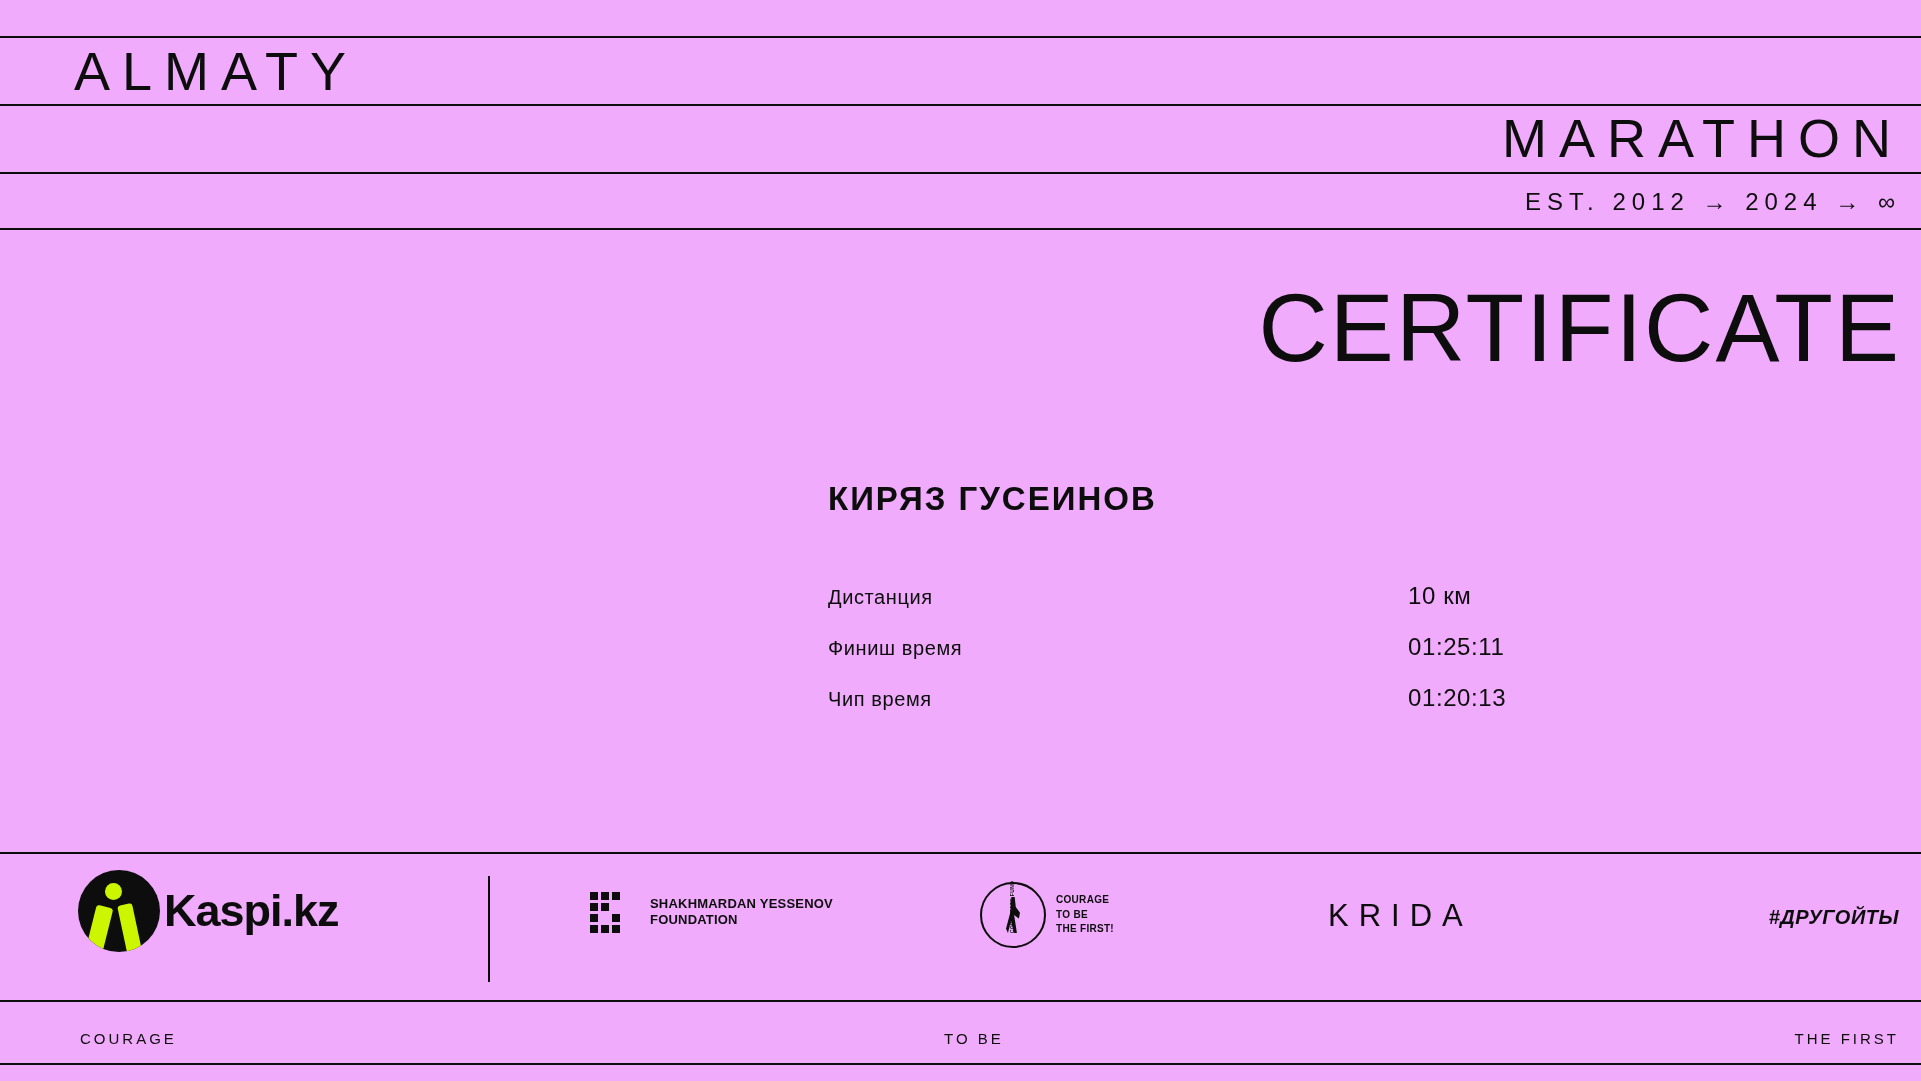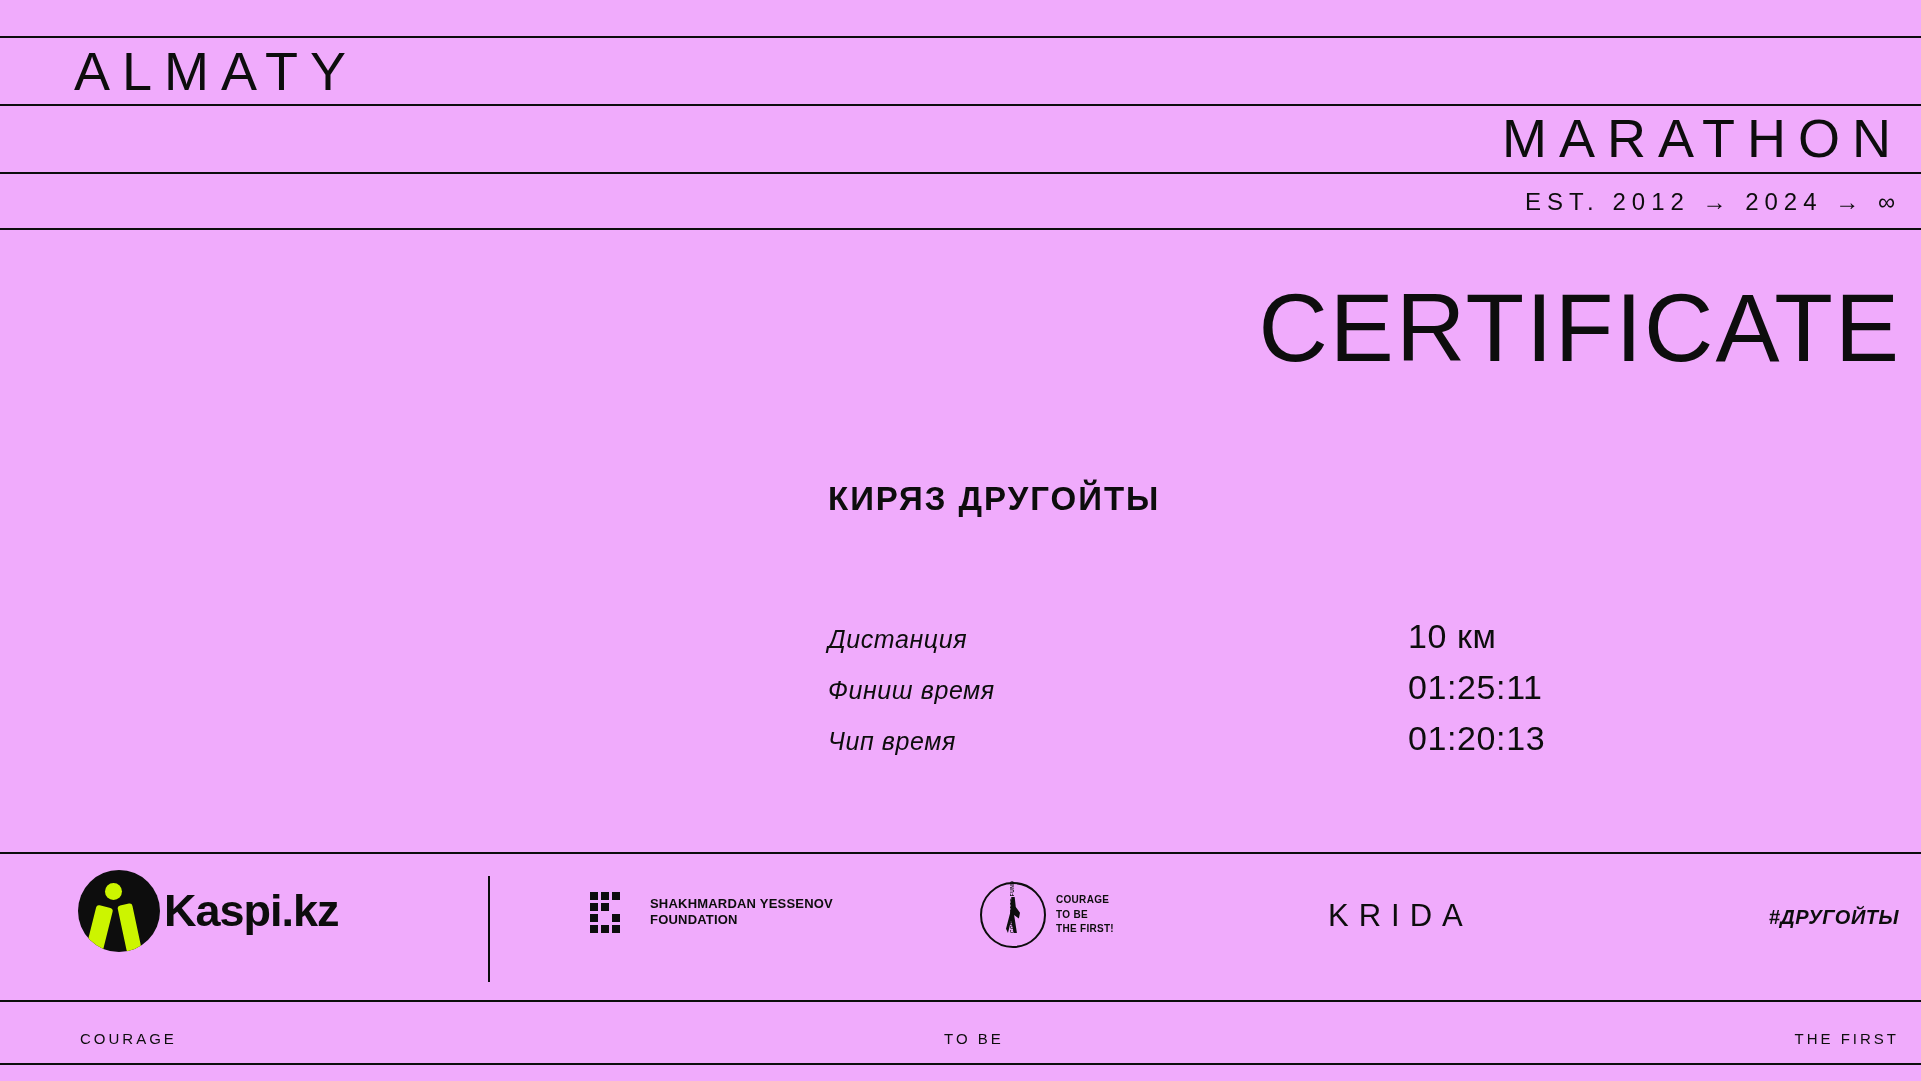--- a/index.html
+++ b/index.html
@@ -323,7 +323,7 @@
 
   <div class="title">CERTIFICATE</div>
 
-  <div class="athlete">КИРЯЗ ДРУГОЙТЫ</div>
+  <div class="athlete">КИРЯЗ ГУСЕИНОВ</div>
 
   <div class="results">
     <div class="res-row">

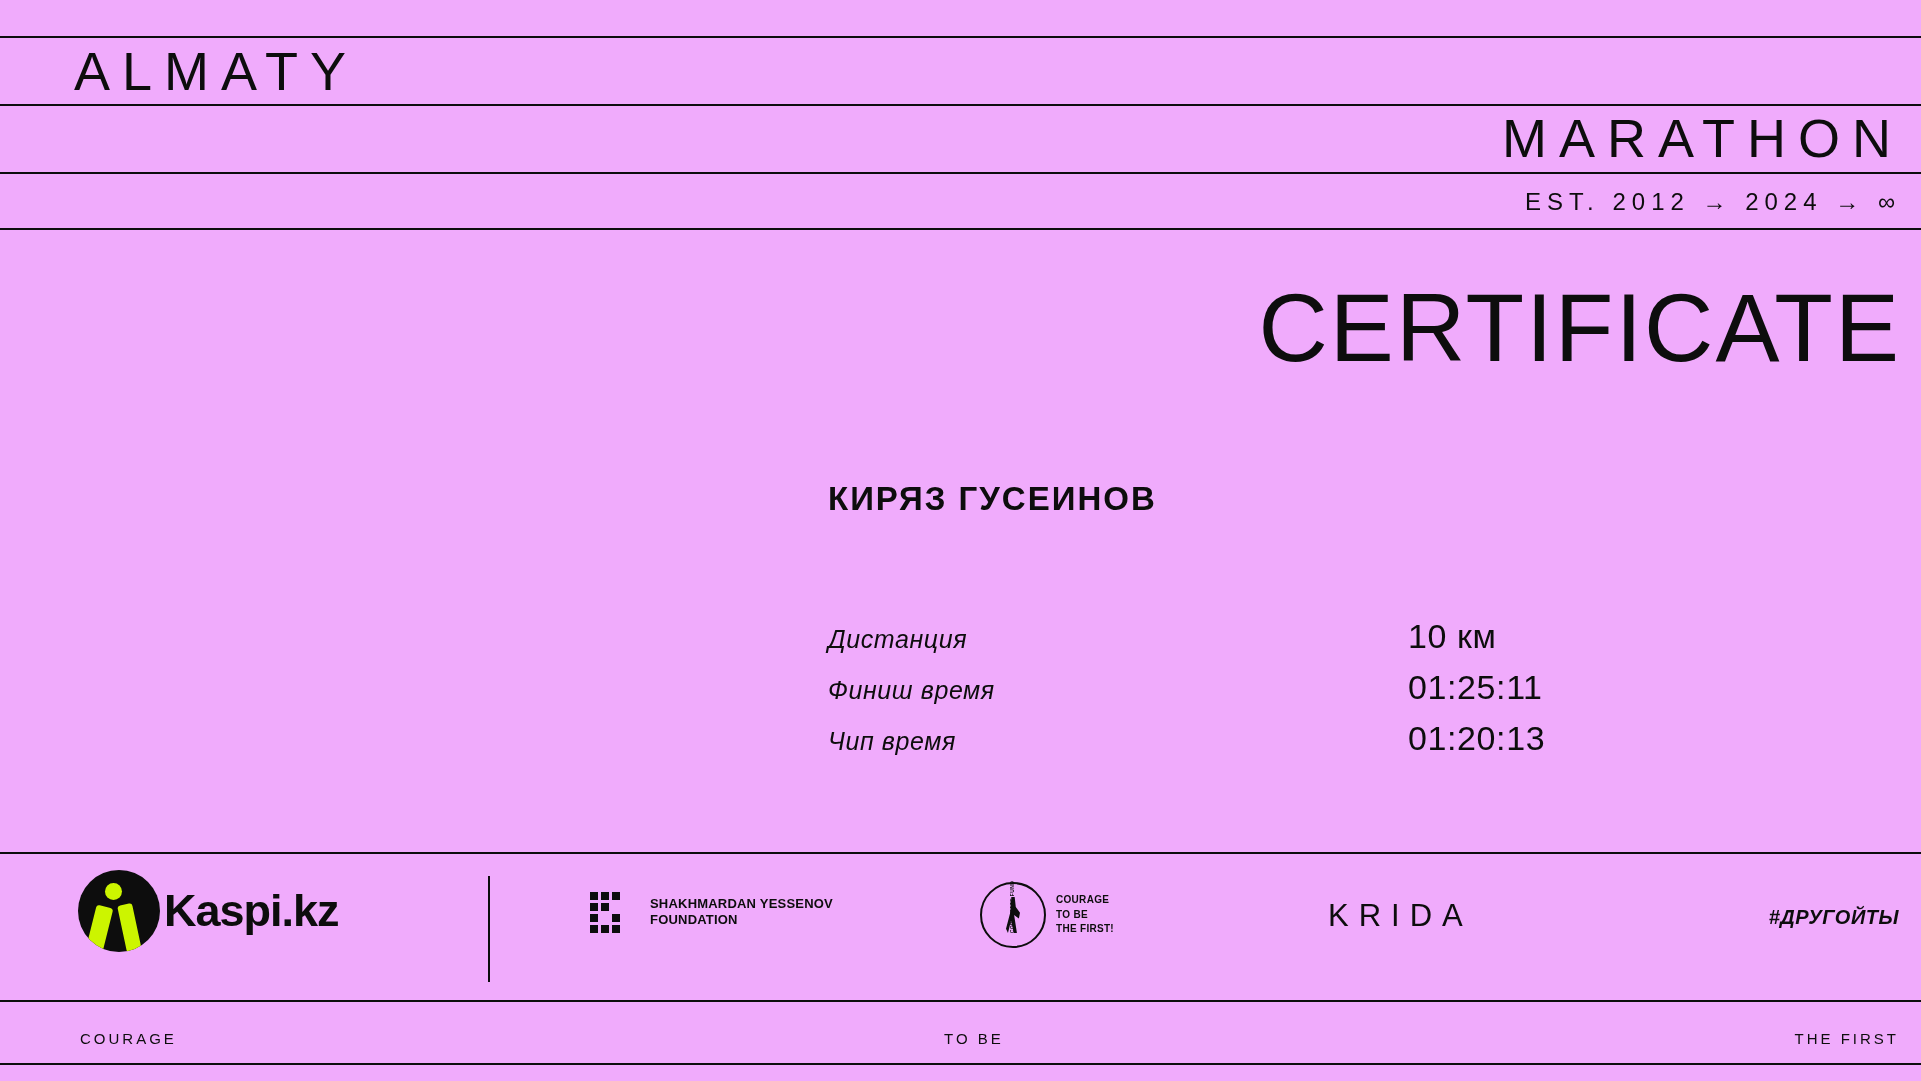--- a/index.html
+++ b/index.html
@@ -115,10 +115,9 @@
   }
   .res-label {
     width: 580px;
-    font-size: 25px;
+    font-size: 20px;
     letter-spacing: 0.6px;
     white-space: nowrap;
-    font-style: italic;
   }
   .res-value {
     font-size: 34px;

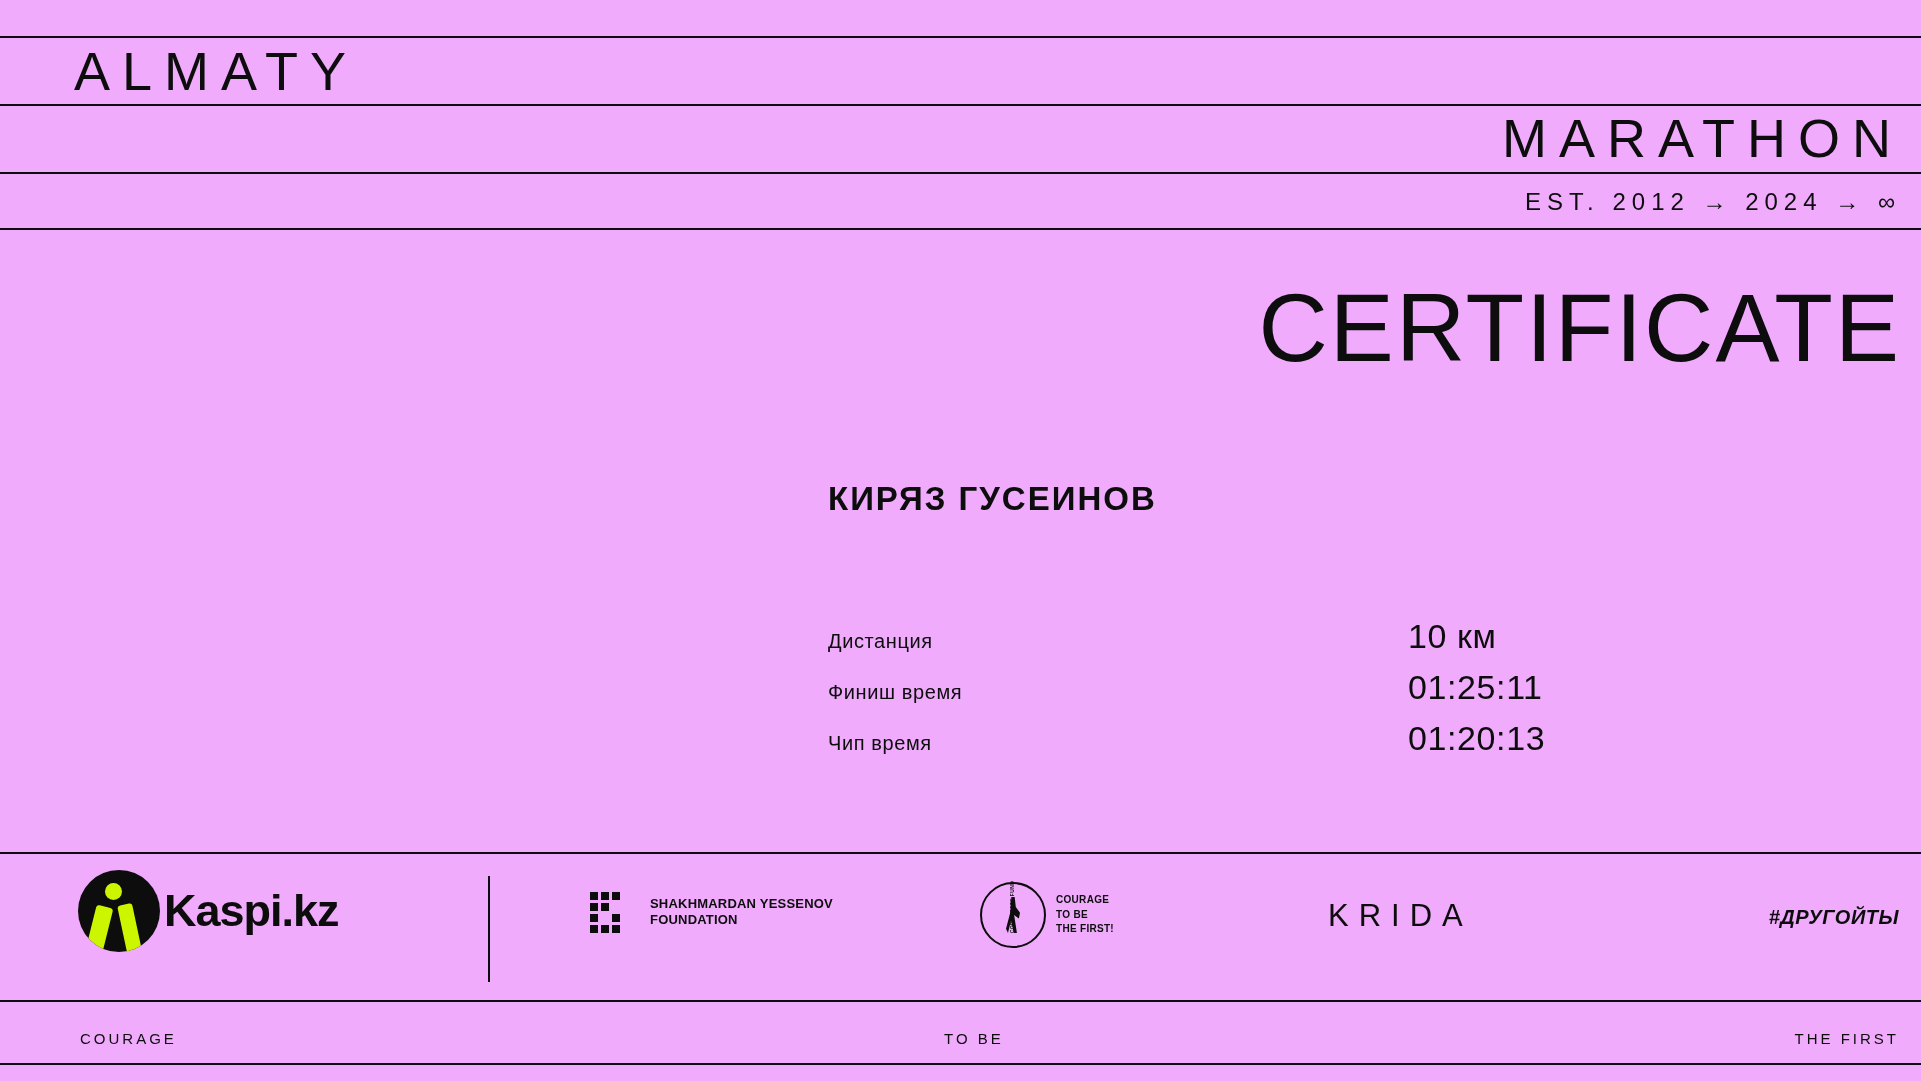--- a/index.html
+++ b/index.html
@@ -120,10 +120,9 @@
     white-space: nowrap;
   }
   .res-value {
-    font-size: 34px;
+    font-size: 24px;
     letter-spacing: 0.6px;
     white-space: nowrap;
-    margin-top: 35px;
   }
 
   

